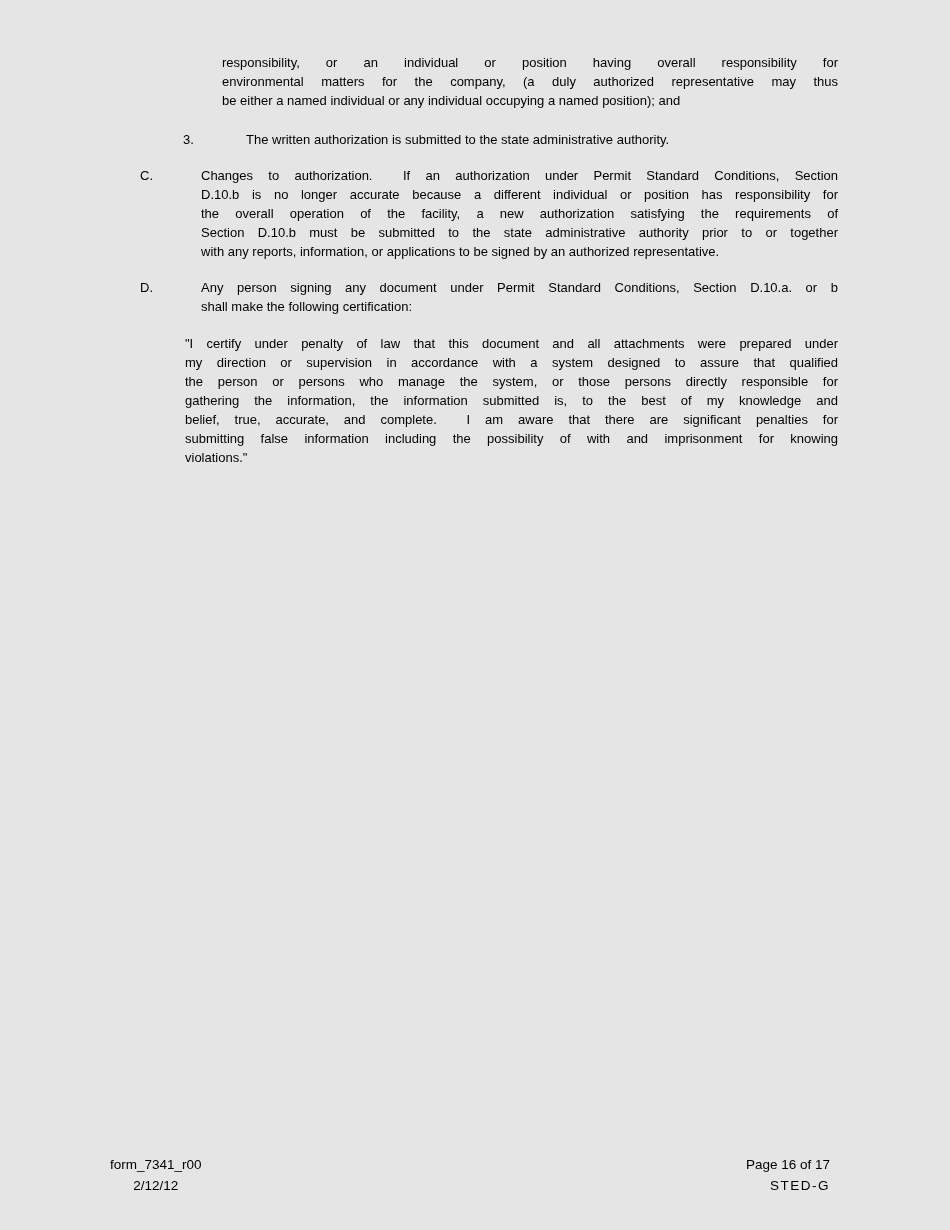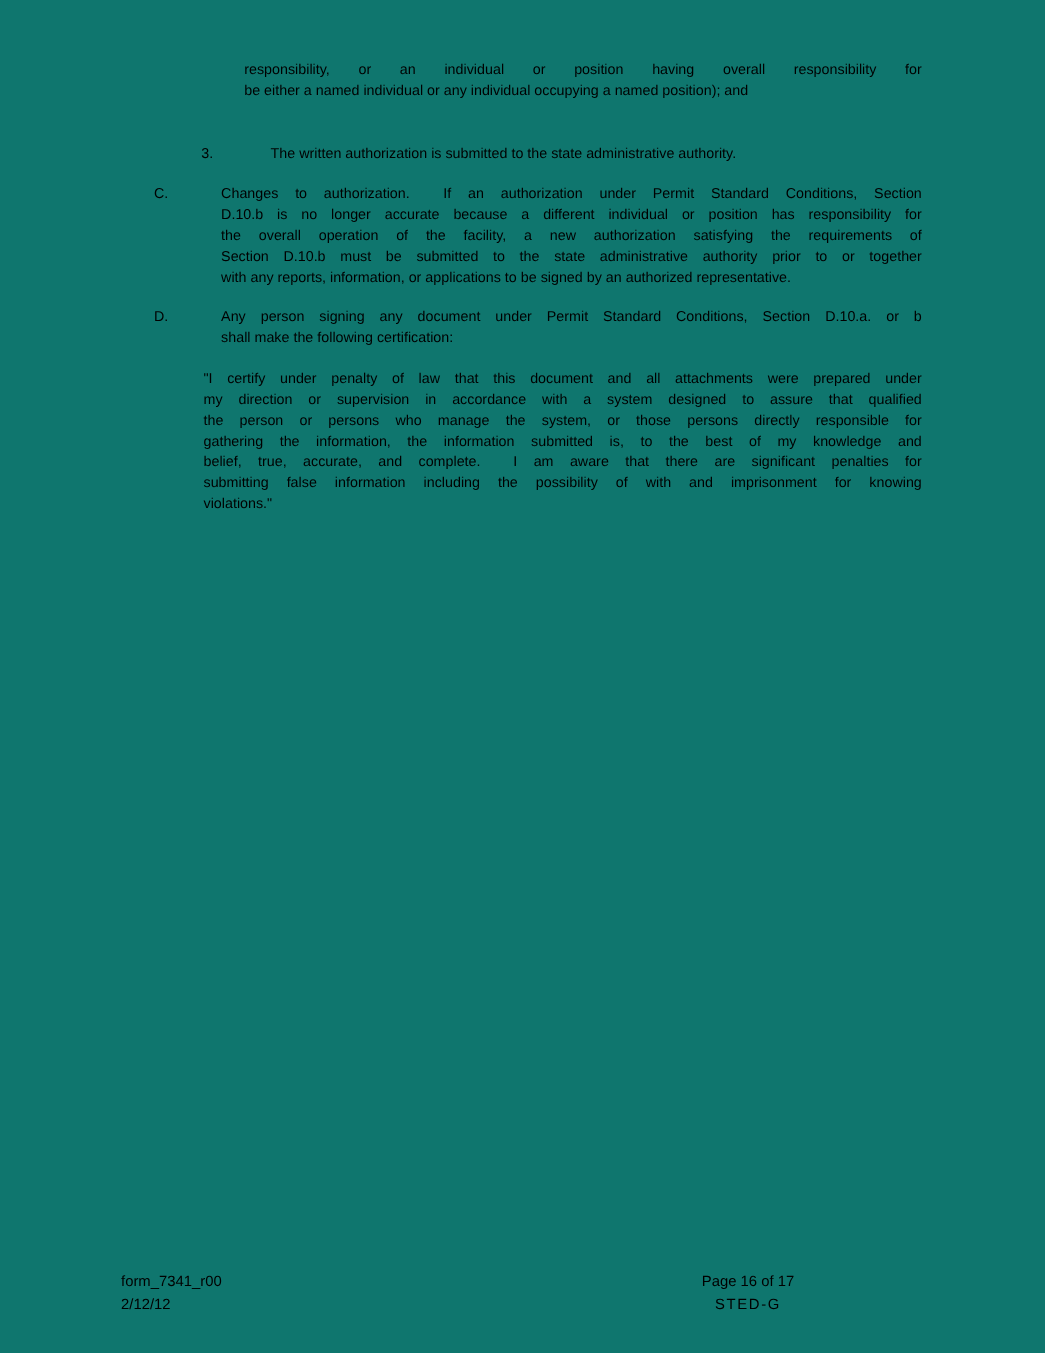--- a/index.html
+++ b/index.html
@@ -11,7 +11,7 @@
     position: relative;
     width: 950px;
     height: 1230px;
-    background: #0f766e;
+    background: #e5e5e5;
     color: #000000;
     font-family: "Liberation Sans", sans-serif;
     font-size: 13px;

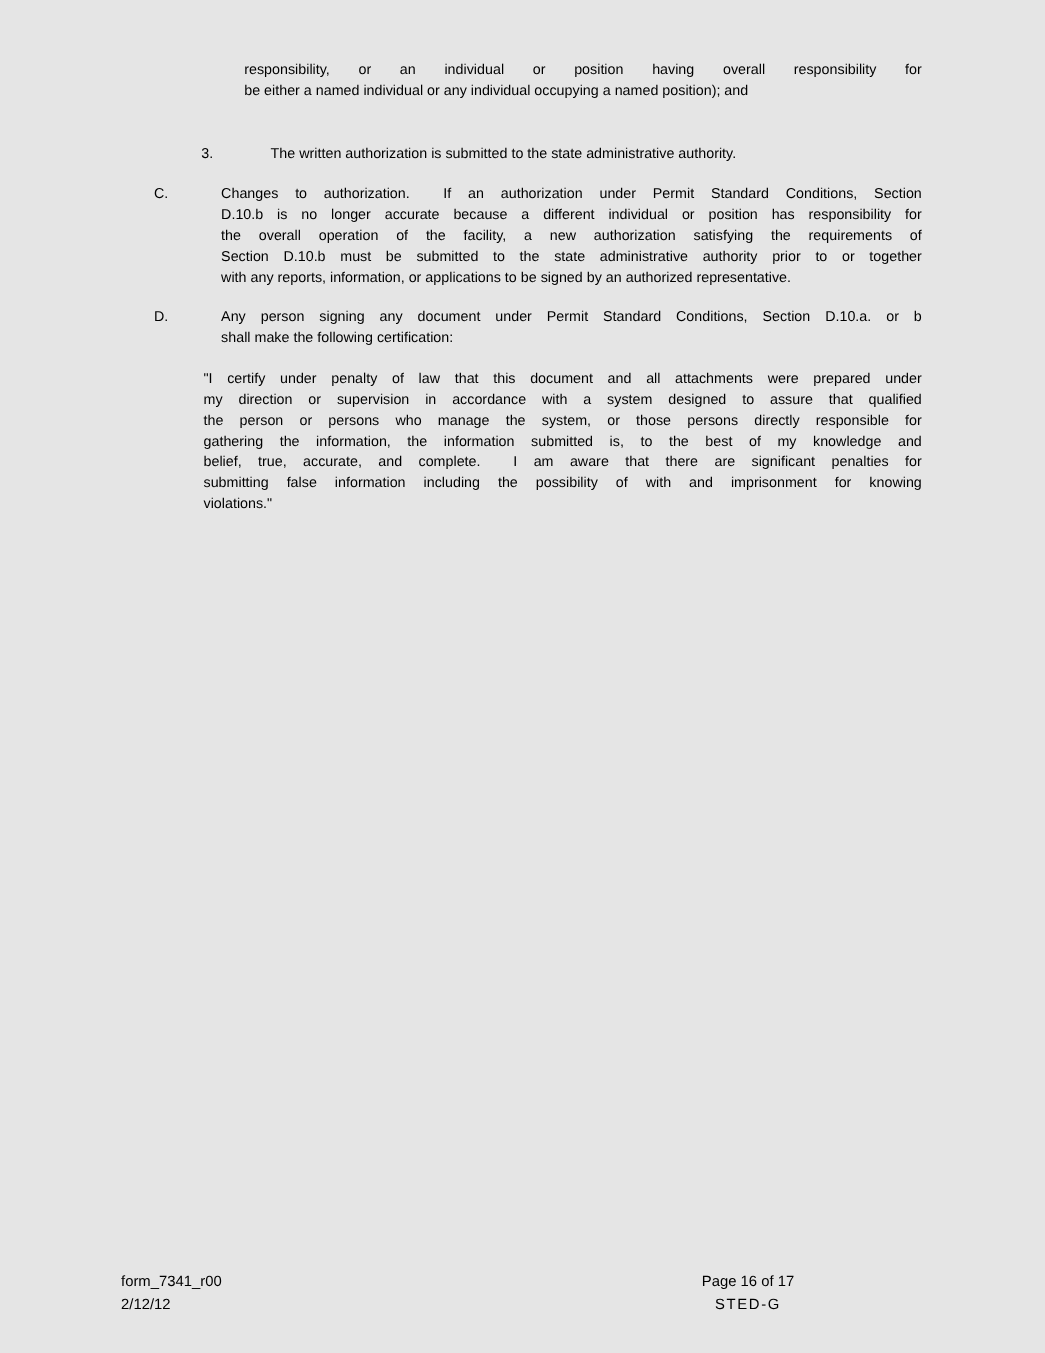--- a/index.html
+++ b/index.html
@@ -91,6 +91,7 @@
 
   <div class="intro-para">
       <div class="tline">responsibility, or an individual or position having overall responsibility for</div>
+      <div class="tline">environmental matters for the company, (a duly authorized representative may thus</div>
       <div class="tline last">be either a named individual or any individual occupying a named position); and</div>
     </div>
 

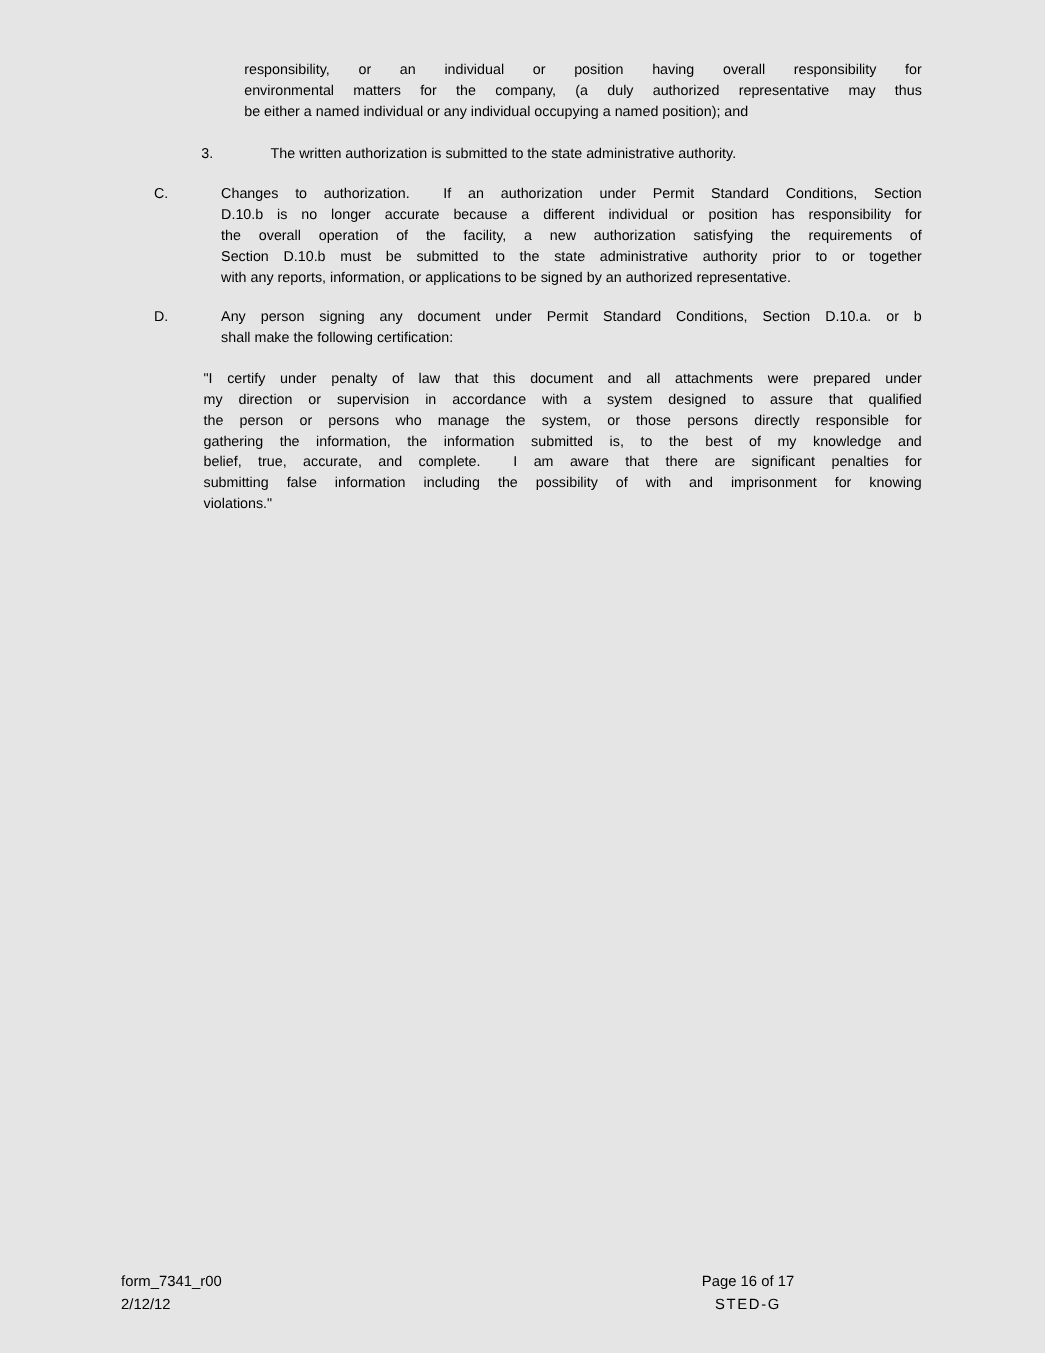--- a/index.html
+++ b/index.html
@@ -70,6 +70,7 @@
     top: 1154px;
     font-size: 13.5px;
     line-height: 21px;
+    text-align: center;
   }
   .footer-right {
     position: absolute;

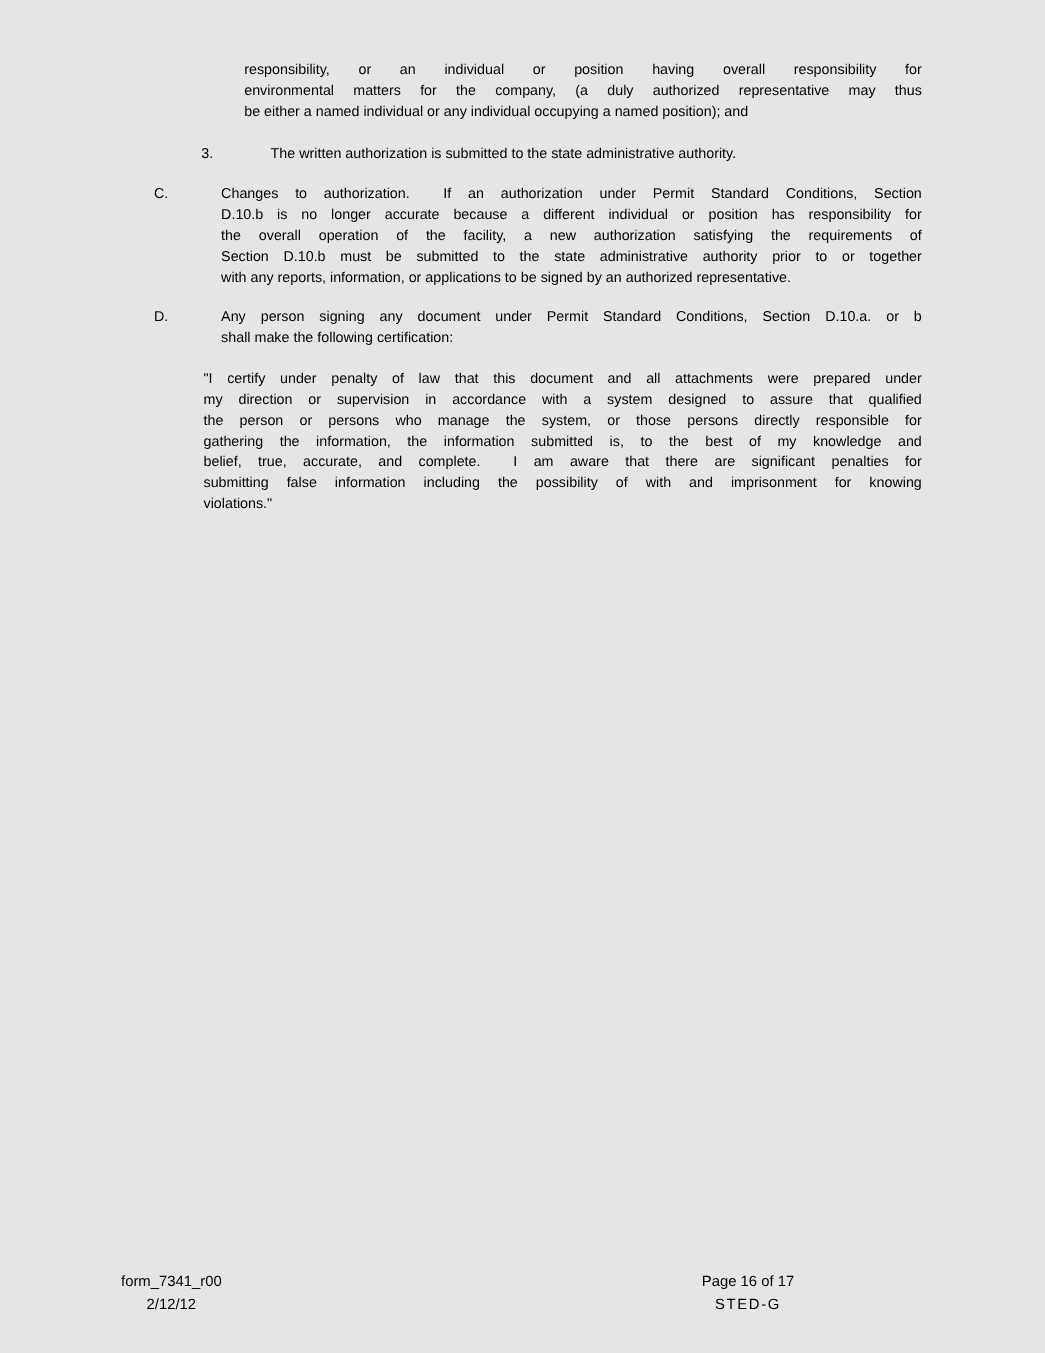--- a/index.html
+++ b/index.html
@@ -79,7 +79,7 @@
     width: 300px;
     font-size: 13.5px;
     line-height: 21px;
-    text-align: center;
+    text-align: right;
   }
   .doc-code {
     letter-spacing: 1.5px;

